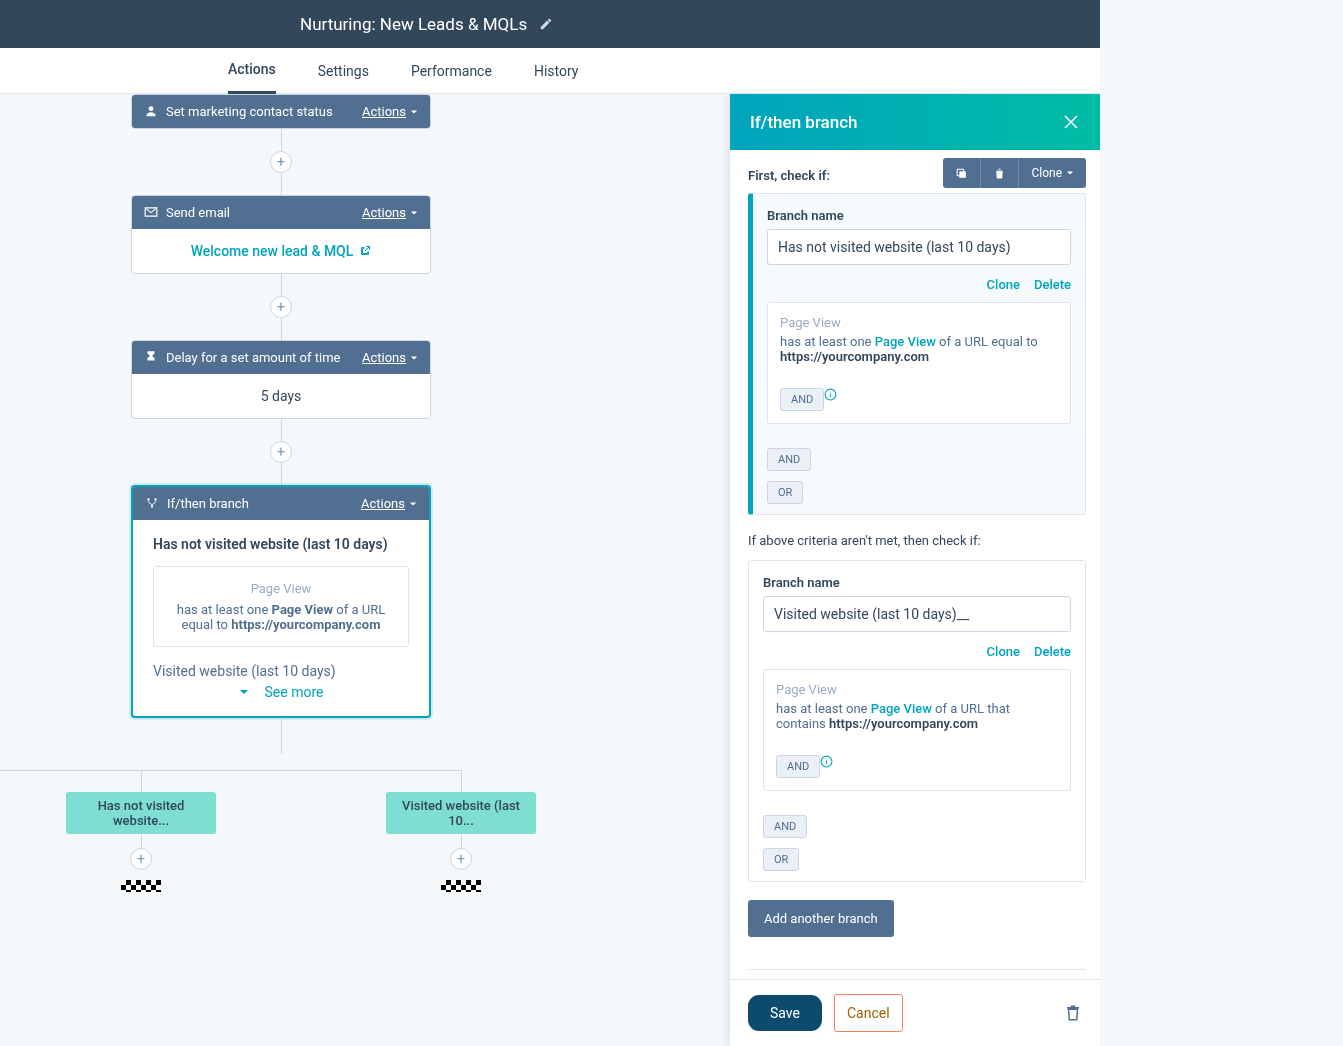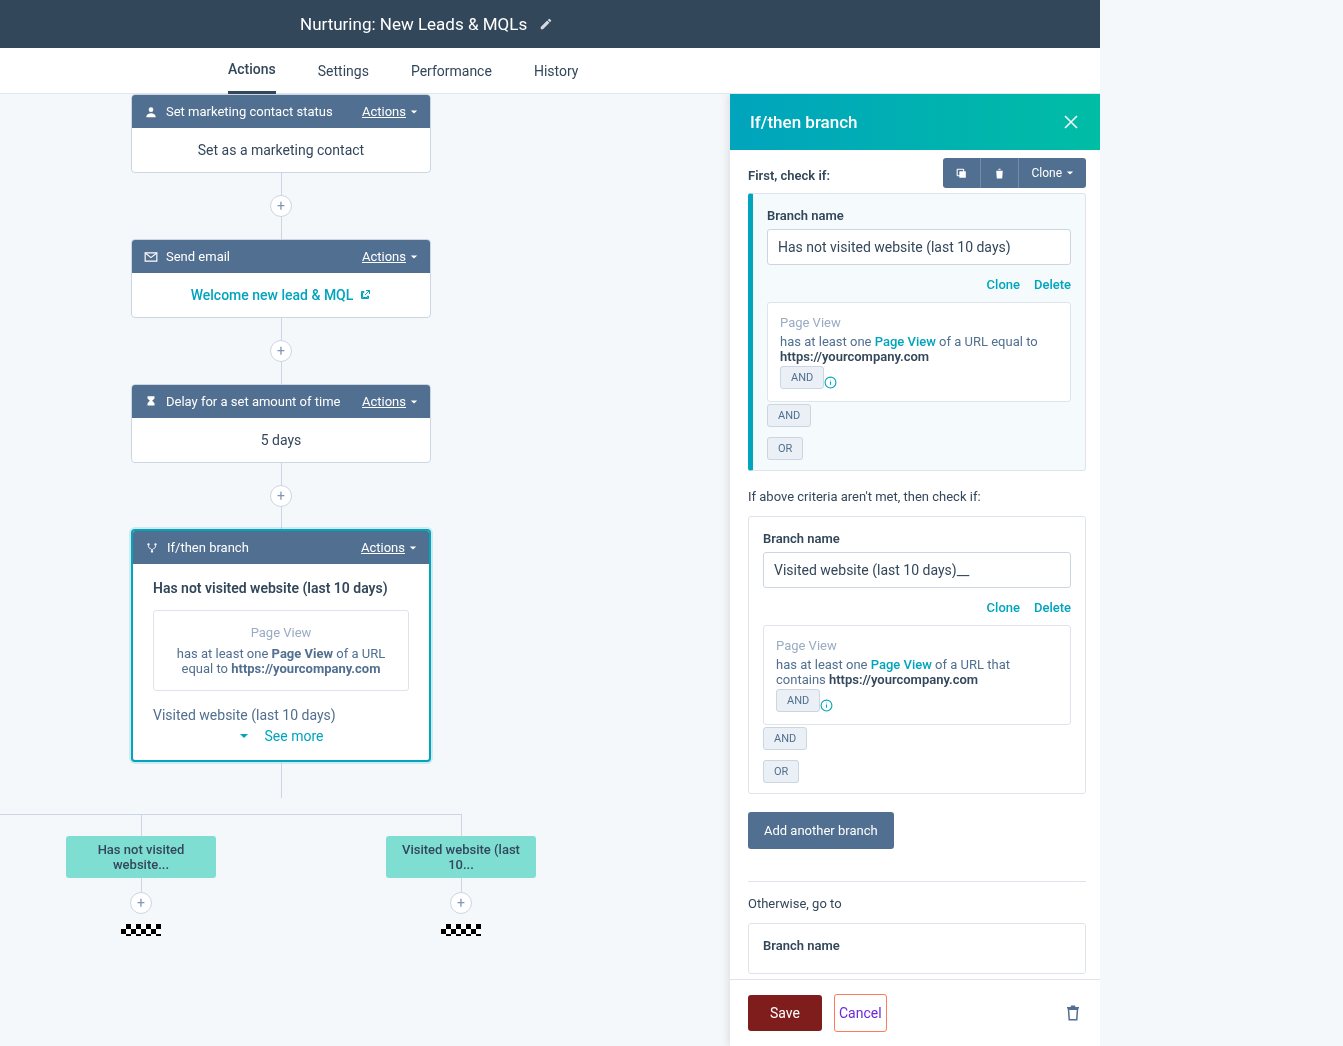--- a/index.html
+++ b/index.html
@@ -17,7 +17,7 @@
 .card{width:300px;margin:0 auto;background:#fff;border:1px solid #cbd6e2;border-radius:4px;overflow:hidden}
 .card.selected{border:2px solid #00a4bd;box-shadow:0 0 0 2px rgba(0,164,189,.15)}
 .card-head{background:#516f90;color:#fff;font-size:13px;padding:9px 12px;display:flex;align-items:center;justify-content:space-between}
-.card-head-left{display:flex;align-items:flex-end;gap:8px}
+.card-head-left{display:flex;align-items:flex-start;gap:8px}
 .card-head-icon{width:14px;height:14px;flex-shrink:0}
 .card-actions{font-size:13px;text-decoration:underline;display:flex;align-items:center;gap:4px;cursor:pointer}
 .caret{width:8px;height:8px}

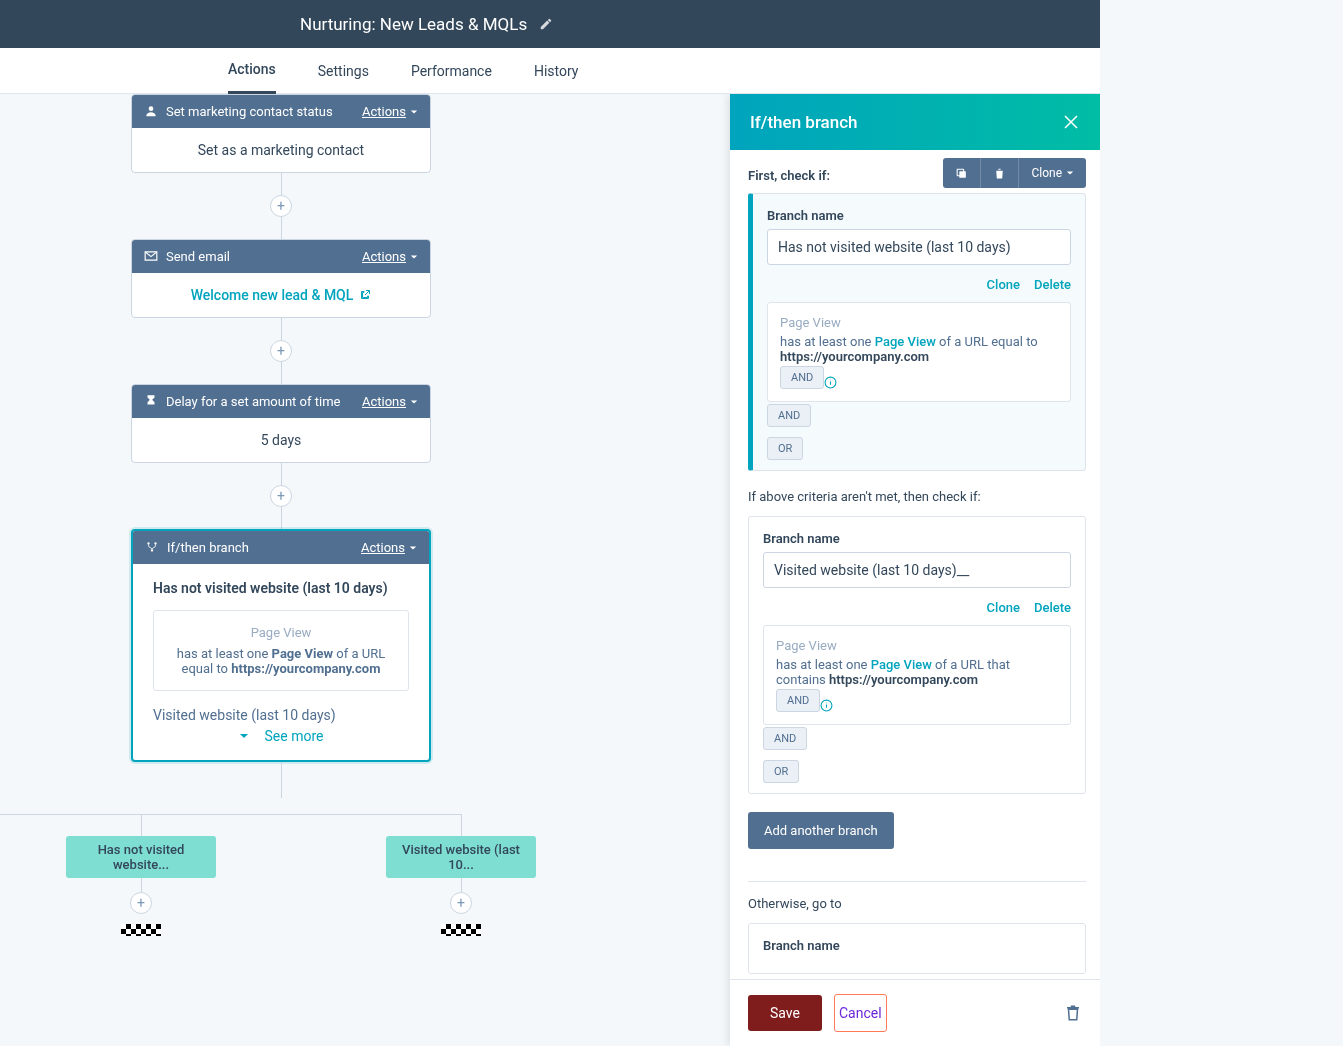--- a/index.html
+++ b/index.html
@@ -111,7 +111,6 @@
                 </svg>
             </div>
           </div>
-          <div class="card-body">Set as a marketing contact</div>
         </div>
         <div class="connector"></div>
           <div class="plus-btn">+</div>

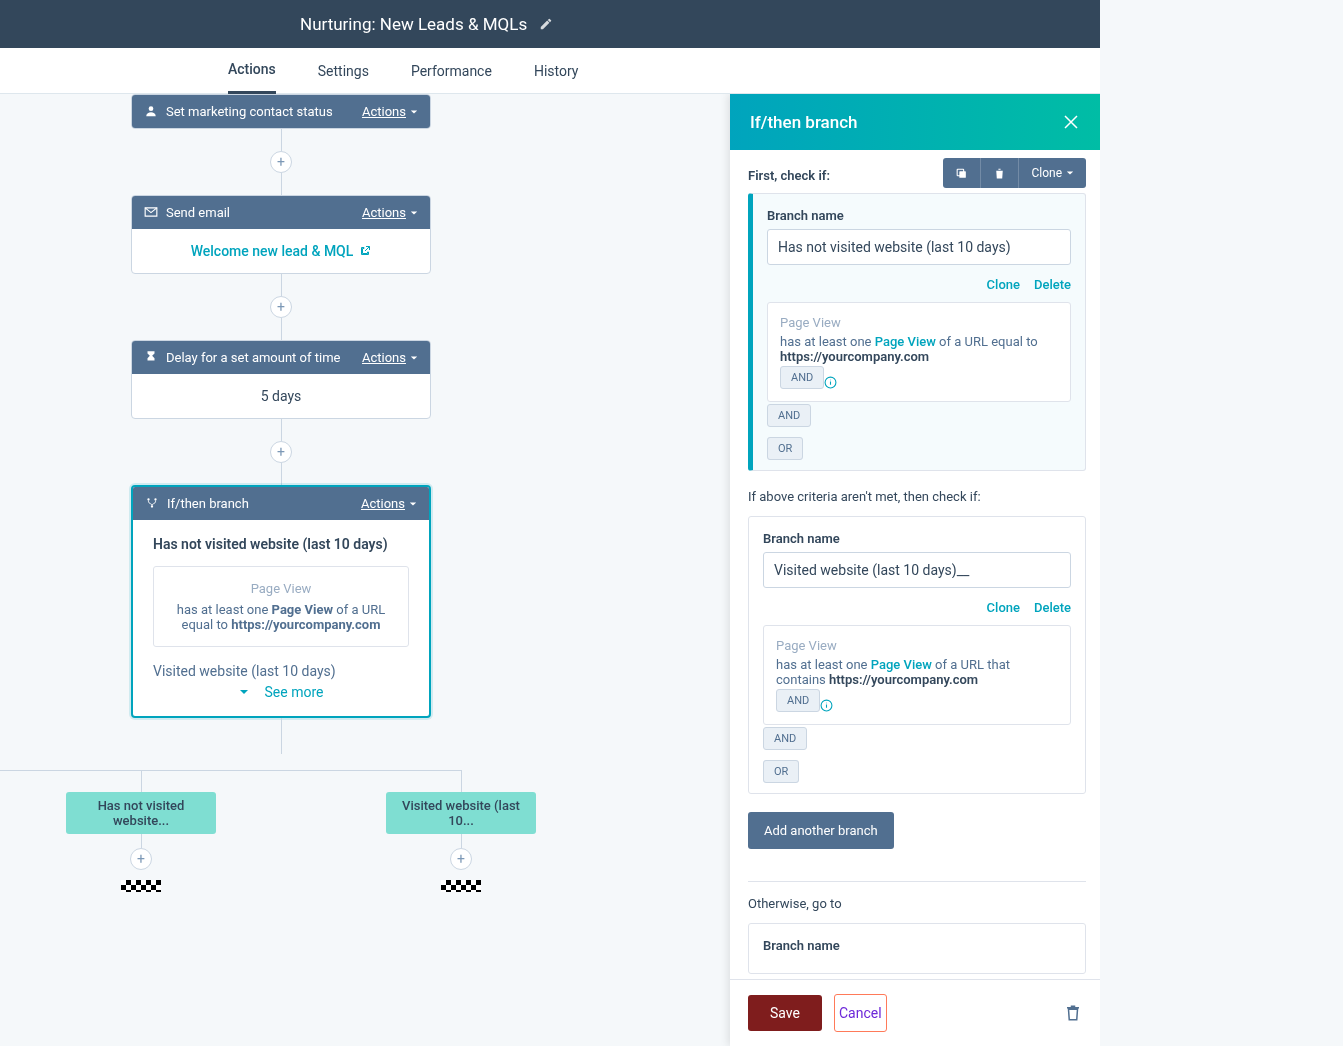--- a/index.html
+++ b/index.html
@@ -60,7 +60,7 @@
 .filter-card .pv-label{color:#99acc2;margin-bottom:4px}
 .filter-card .pv-link{color:#00a4bd;font-weight:500}
 .filter-card .url{color:#33475b;font-weight:600}
-.and-row{display:flex;align-items:flex-end;gap:0;margin-top:2px}
+.and-row{display:flex;align-items:flex-start;gap:0;margin-top:24px}
 .logic-btn{border:1px solid #cbd6e2;background:#eaf0f6;color:#516f90;font-size:11px;padding:4px 10px;border-radius:3px;cursor:pointer}
 .info-icon{width:13px;height:13px;color:#00a4bd}
 .or-btn{margin-top:10px}

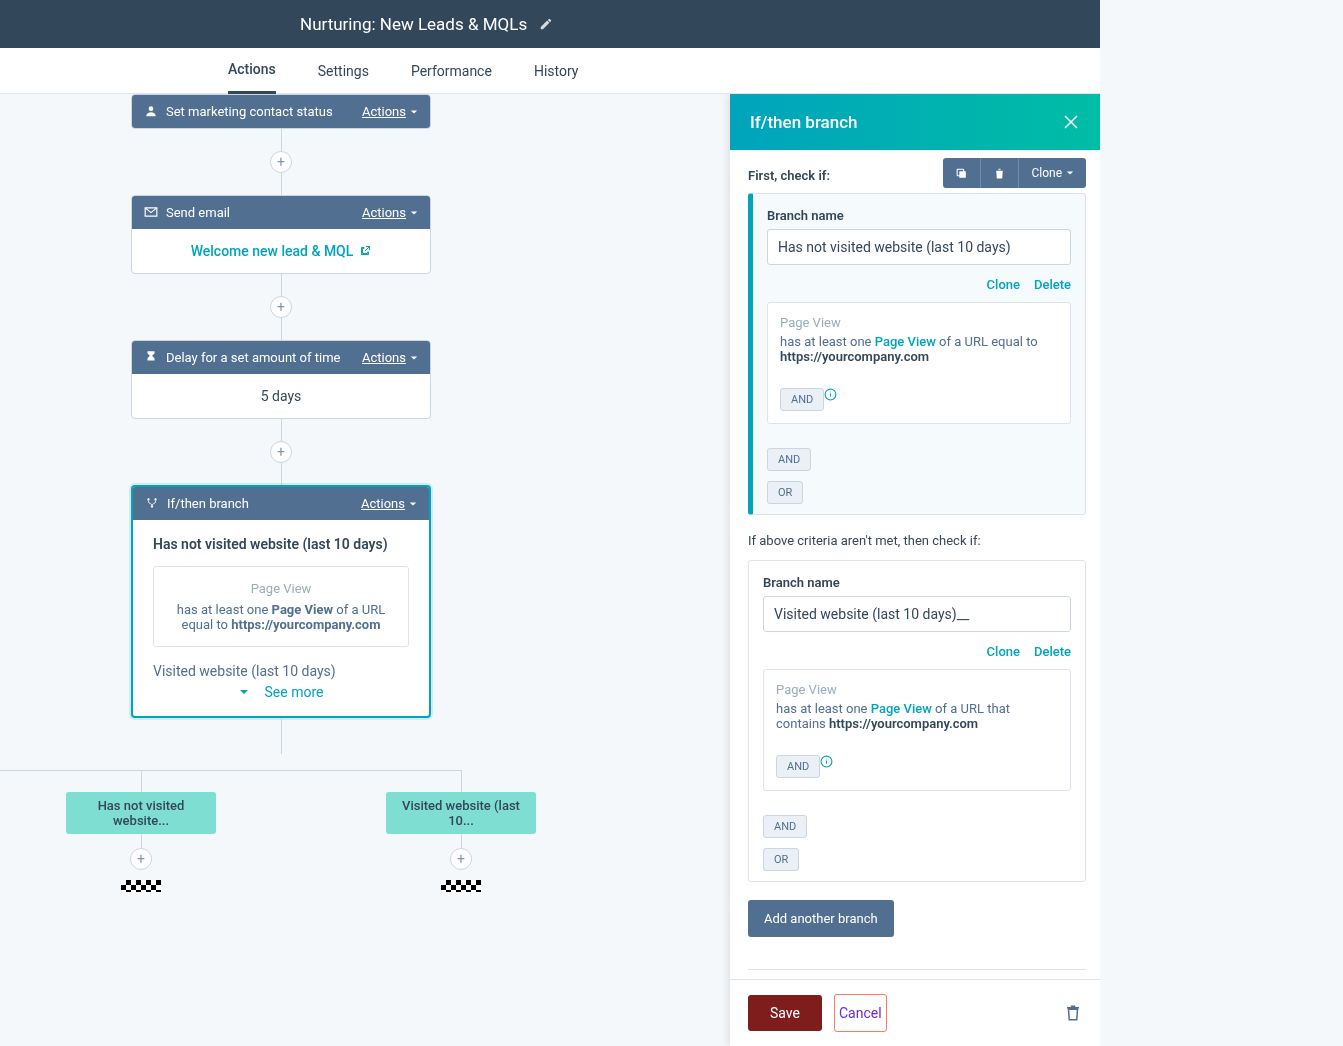--- a/index.html
+++ b/index.html
@@ -69,7 +69,7 @@
 .divider{height:1px;background:#dfe3eb;margin:14px 0}
 .otherwise-block{border:1px solid #dfe3eb;border-radius:3px;padding:14px}
 .panel-foot{border-top:1px solid #dfe3eb;padding:14px 18px;display:flex;align-items:center;gap:12px;background:#fff}
-.btn-save{background:#7f1d1d;color:#fff;border:none;padding:10px 22px;font-size:14px;border-radius:3px;cursor:pointer}
+.btn-save{background:#0c4a6e;color:#fff;border:none;padding:10px 22px;font-size:14px;border-radius:11px;cursor:pointer}
 .btn-cancel{background:#fff;color:#6d28d9;border:1px solid #ff7a59;padding:10px 4px;font-size:14px;border-radius:3px;cursor:pointer}
 .trash-foot{margin-left:auto;width:18px;height:18px;cursor:pointer;color:#516f90}
 </style>

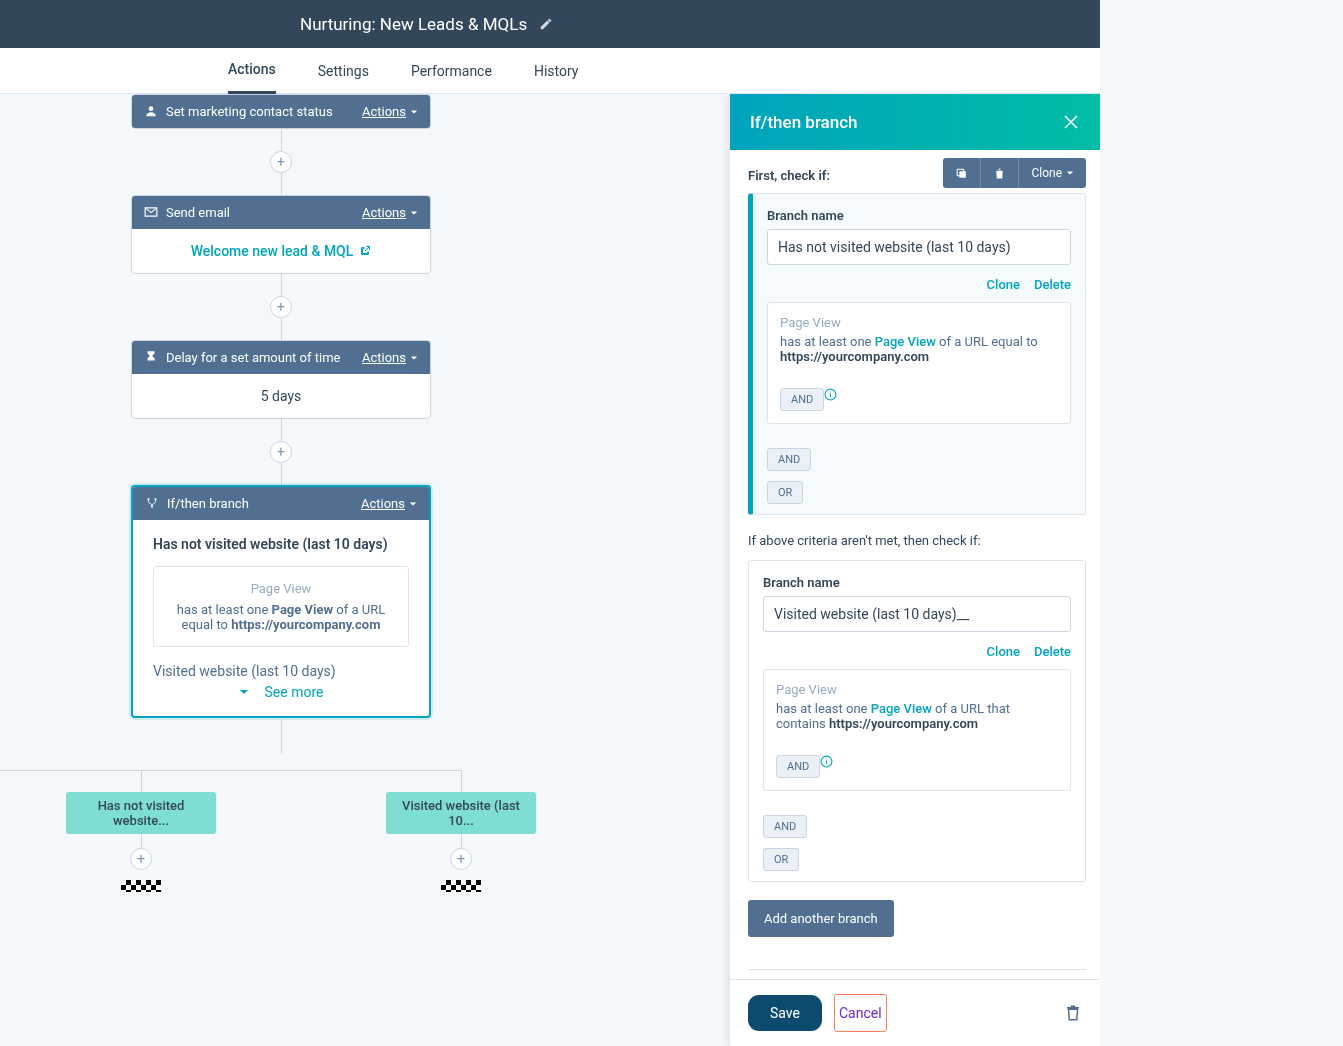--- a/index.html
+++ b/index.html
@@ -70,7 +70,7 @@
 .otherwise-block{border:1px solid #dfe3eb;border-radius:3px;padding:14px}
 .panel-foot{border-top:1px solid #dfe3eb;padding:14px 18px;display:flex;align-items:center;gap:12px;background:#fff}
 .btn-save{background:#0c4a6e;color:#fff;border:none;padding:10px 22px;font-size:14px;border-radius:11px;cursor:pointer}
-.btn-cancel{background:#fff;color:#6d28d9;border:1px solid #ff7a59;padding:10px 4px;font-size:14px;border-radius:3px;cursor:pointer}
+.btn-cancel{background:#fff;color:#a16207;border:1px solid #ff7a59;padding:10px 12px;font-size:14px;border-radius:3px;cursor:pointer}
 .trash-foot{margin-left:auto;width:18px;height:18px;cursor:pointer;color:#516f90}
 </style>
 </head>

